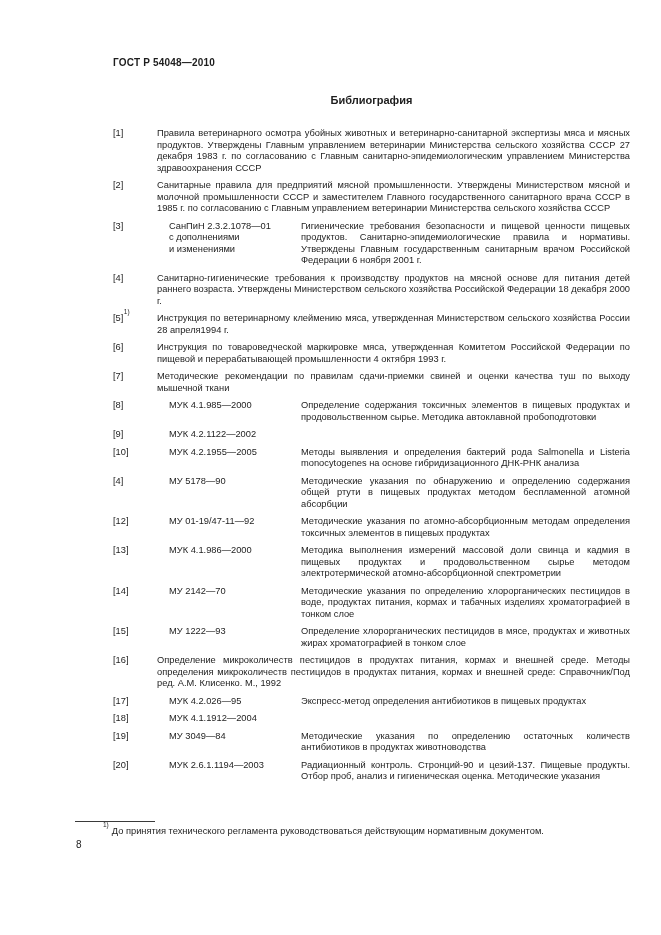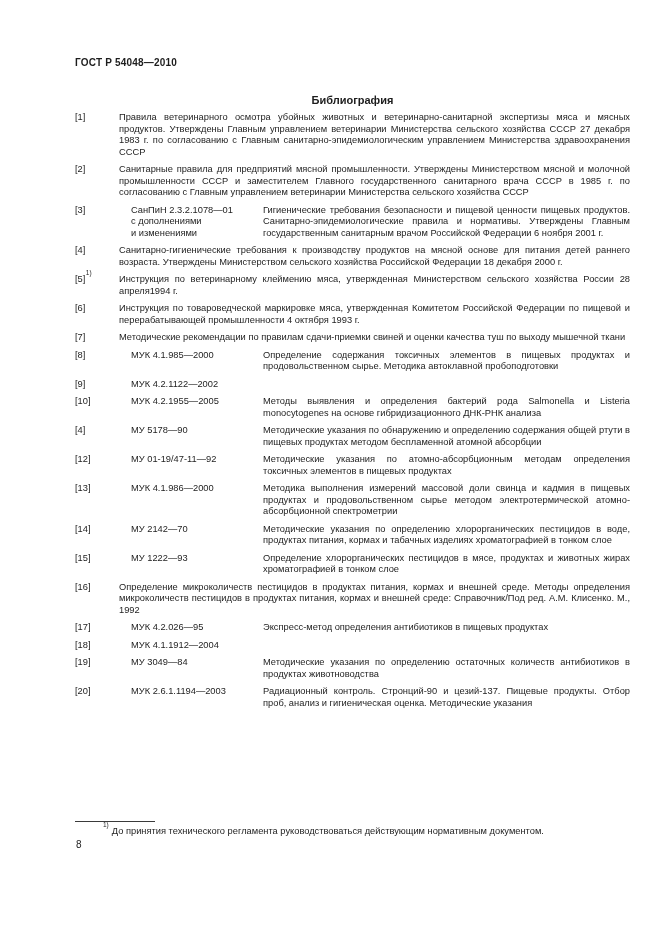--- a/index.html
+++ b/index.html
@@ -14,7 +14,7 @@
     margin: 0 auto;
     background: #ffffff;
     box-sizing: border-box;
-    padding: 57px 31px 0 75px;
+    padding: 57px 31px 0 113px;
     font-family: "Liberation Sans", "DejaVu Sans", sans-serif;
     color: #1d1d1d;
     overflow: hidden;

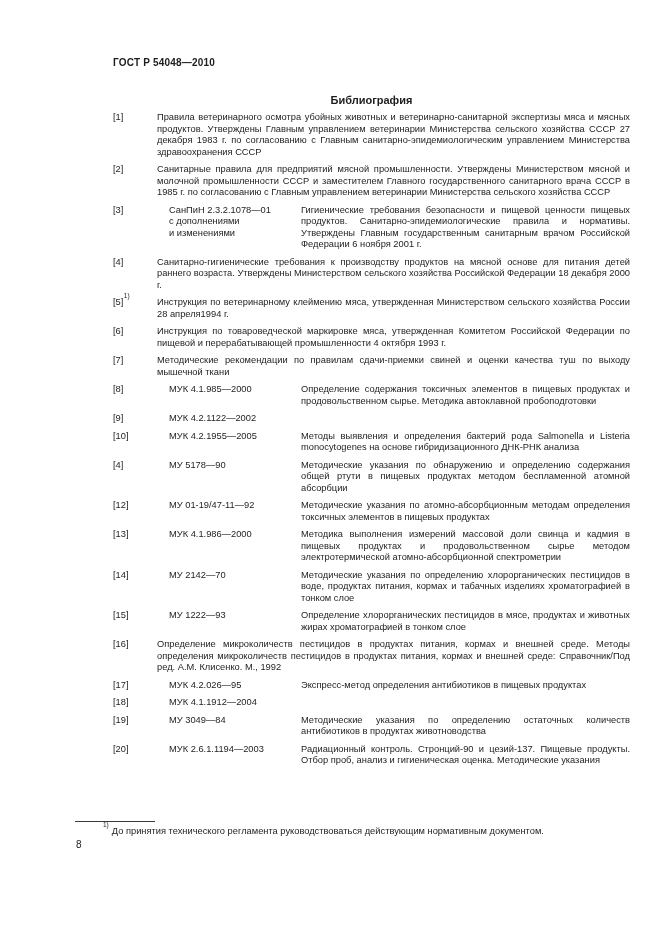--- a/index.html
+++ b/index.html
@@ -29,7 +29,7 @@
     font-size: 11px;
     font-weight: bold;
     text-align: center;
-    margin: 25px 0 6px 0;
+    margin: 25px 0 22px 0;
     line-height: 12px;
   }
   .bib-list {

